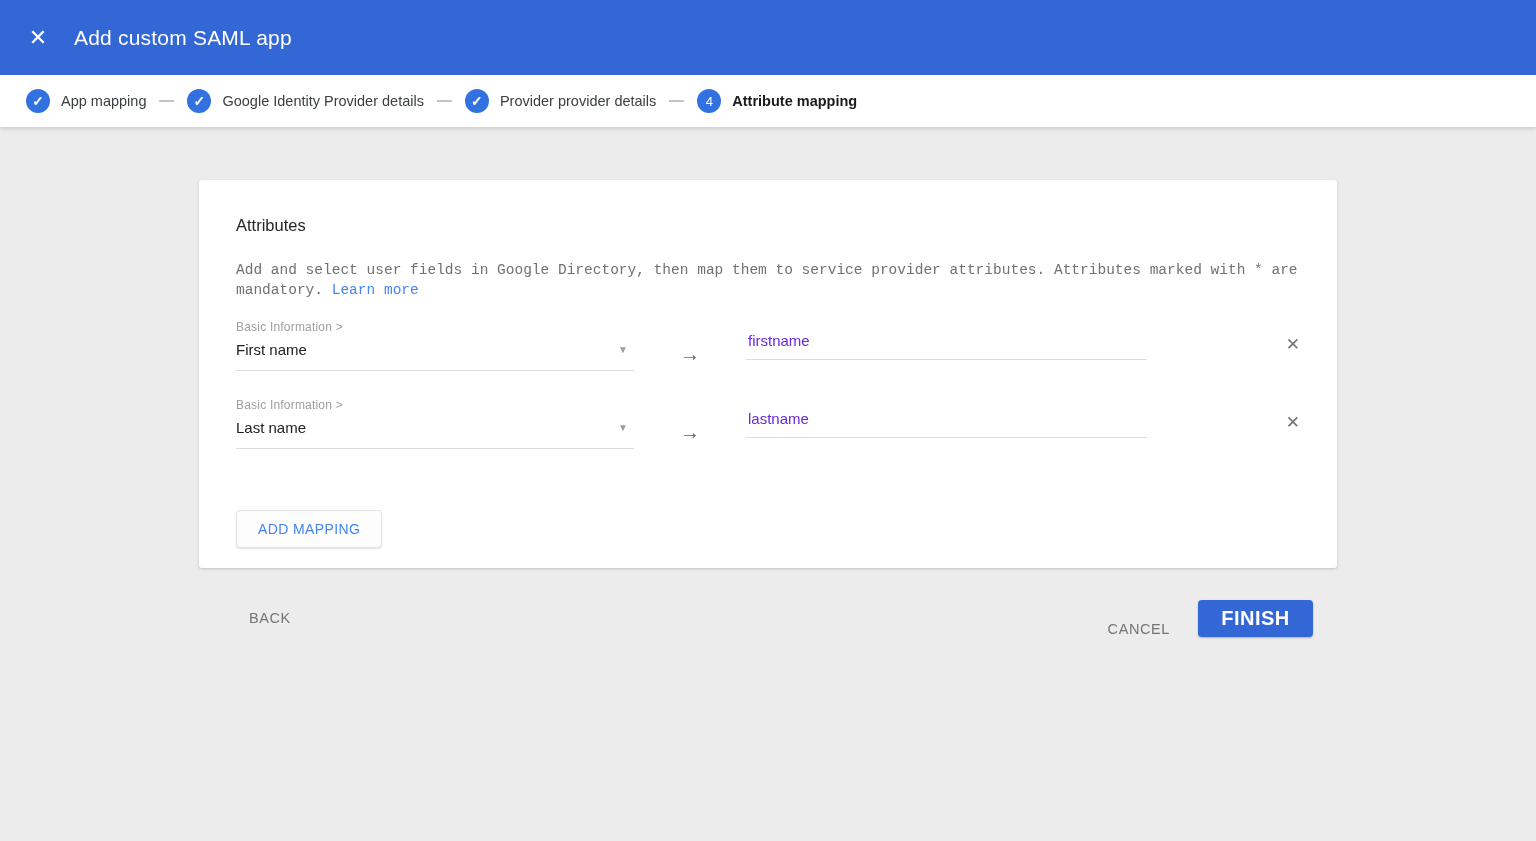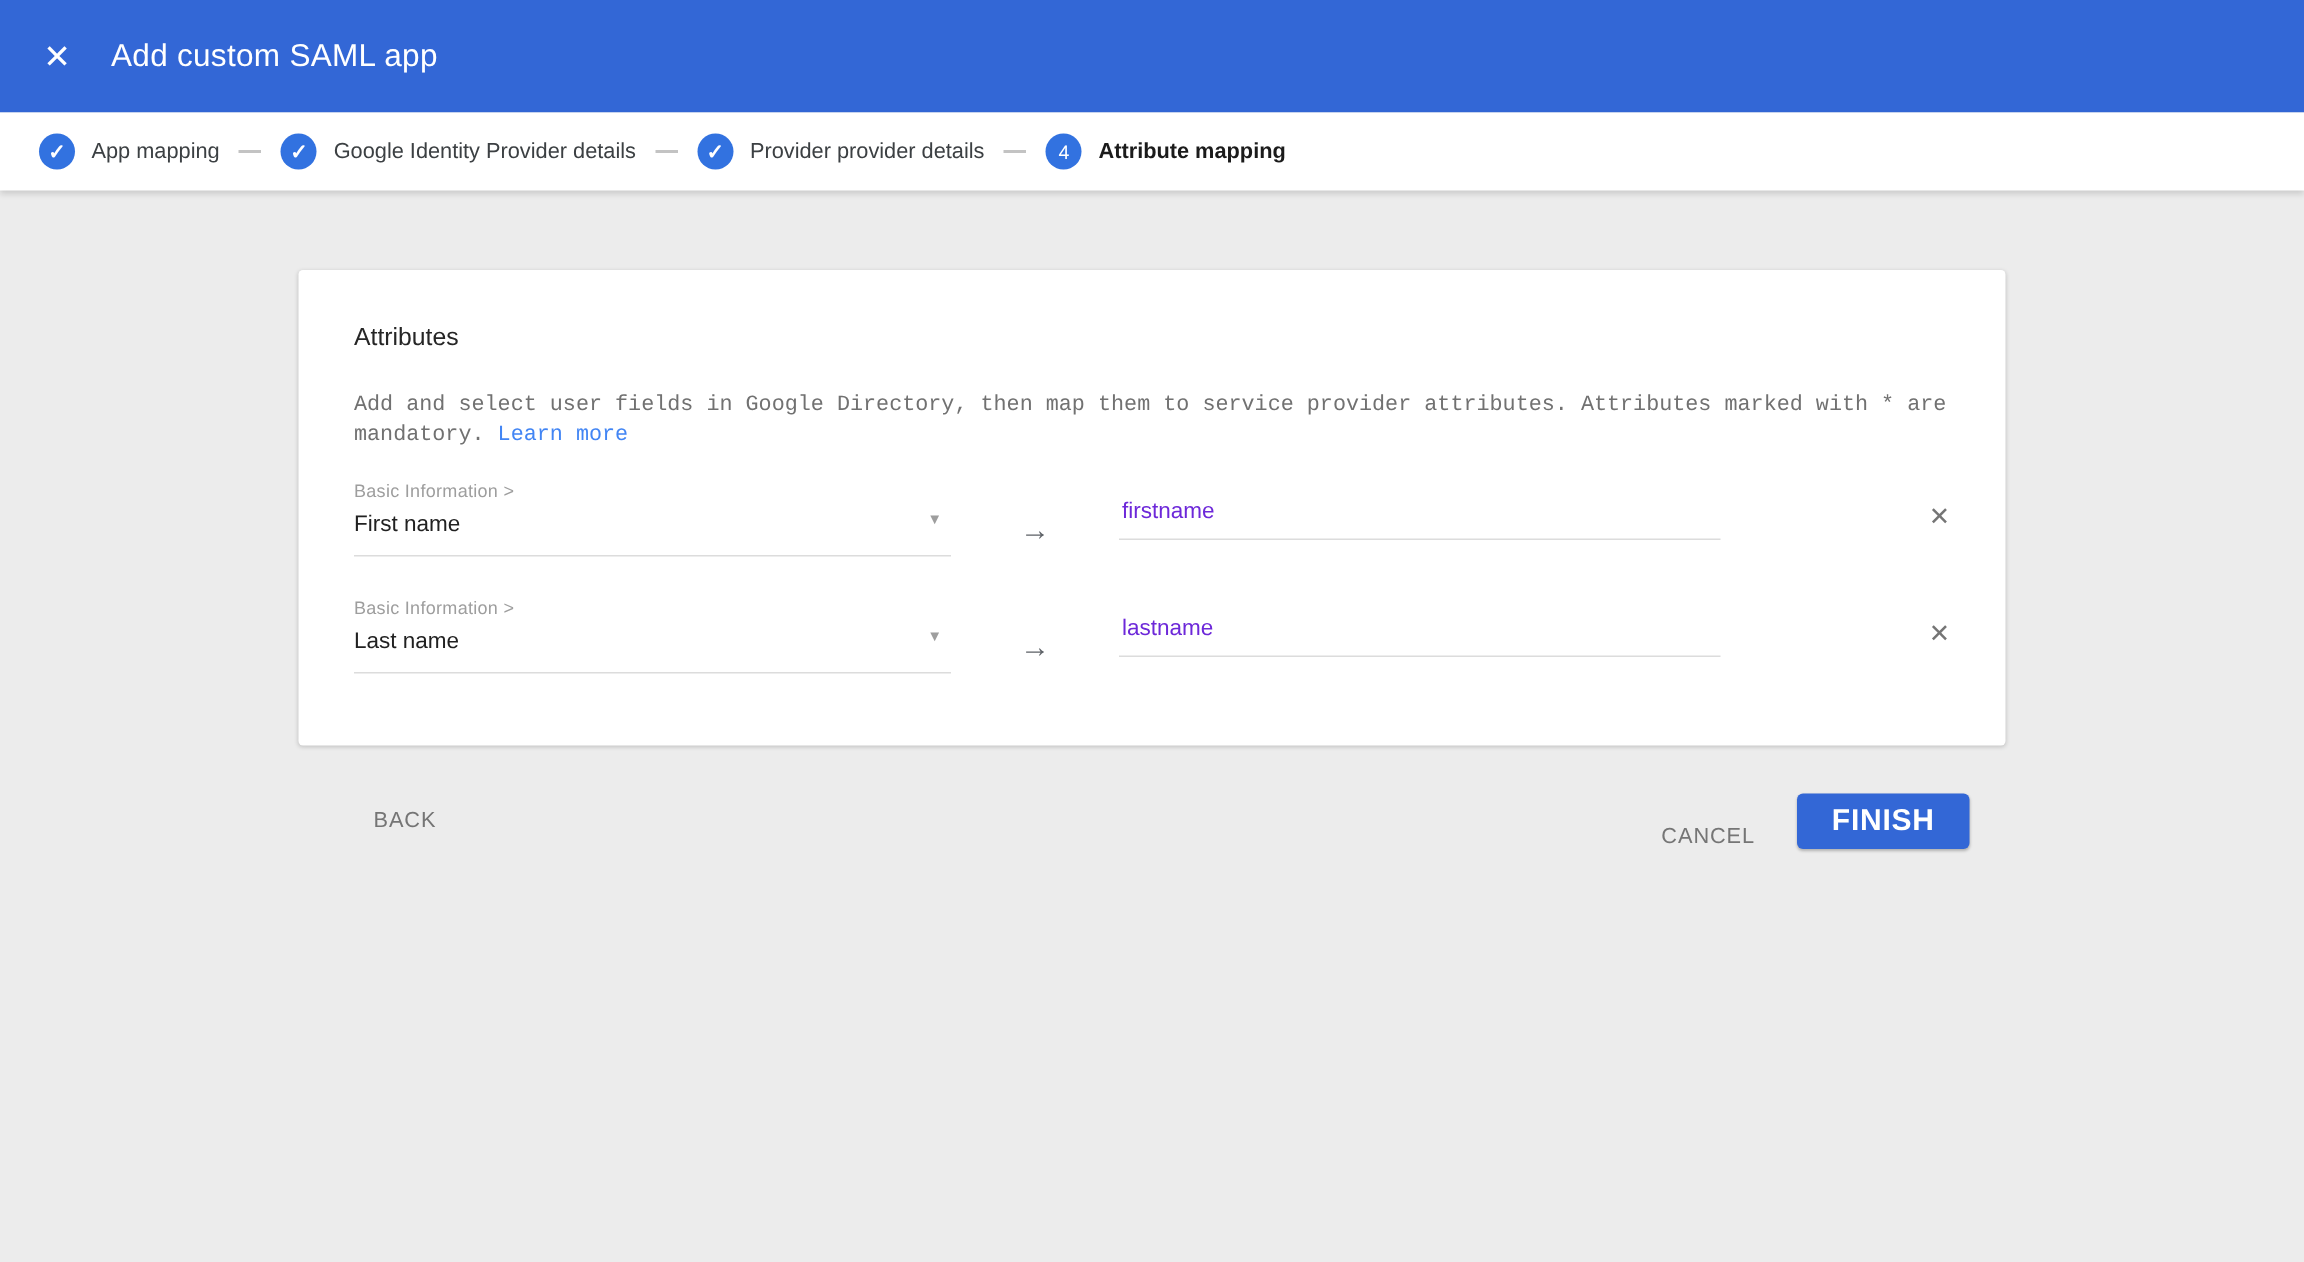--- a/index.html
+++ b/index.html
@@ -41,7 +41,7 @@
   
   .card {
     width:1138px; margin:53px auto 0; background:#ffffff; border-radius:3px;
-    box-shadow:0 1px 3px rgba(0,0,0,0.18); padding:36px 37px 48px 37px;
+    box-shadow:0 1px 3px rgba(0,0,0,0.18); padding:36px 37px 20px 37px;
   }
   .card-title { font-size:16.5px; font-weight:500; color:#262626; }
   .card-desc { margin-top:25px; font-size:14.5px; color:#717171; line-height:1.4;font-family:Liberation Mono, monospace; }

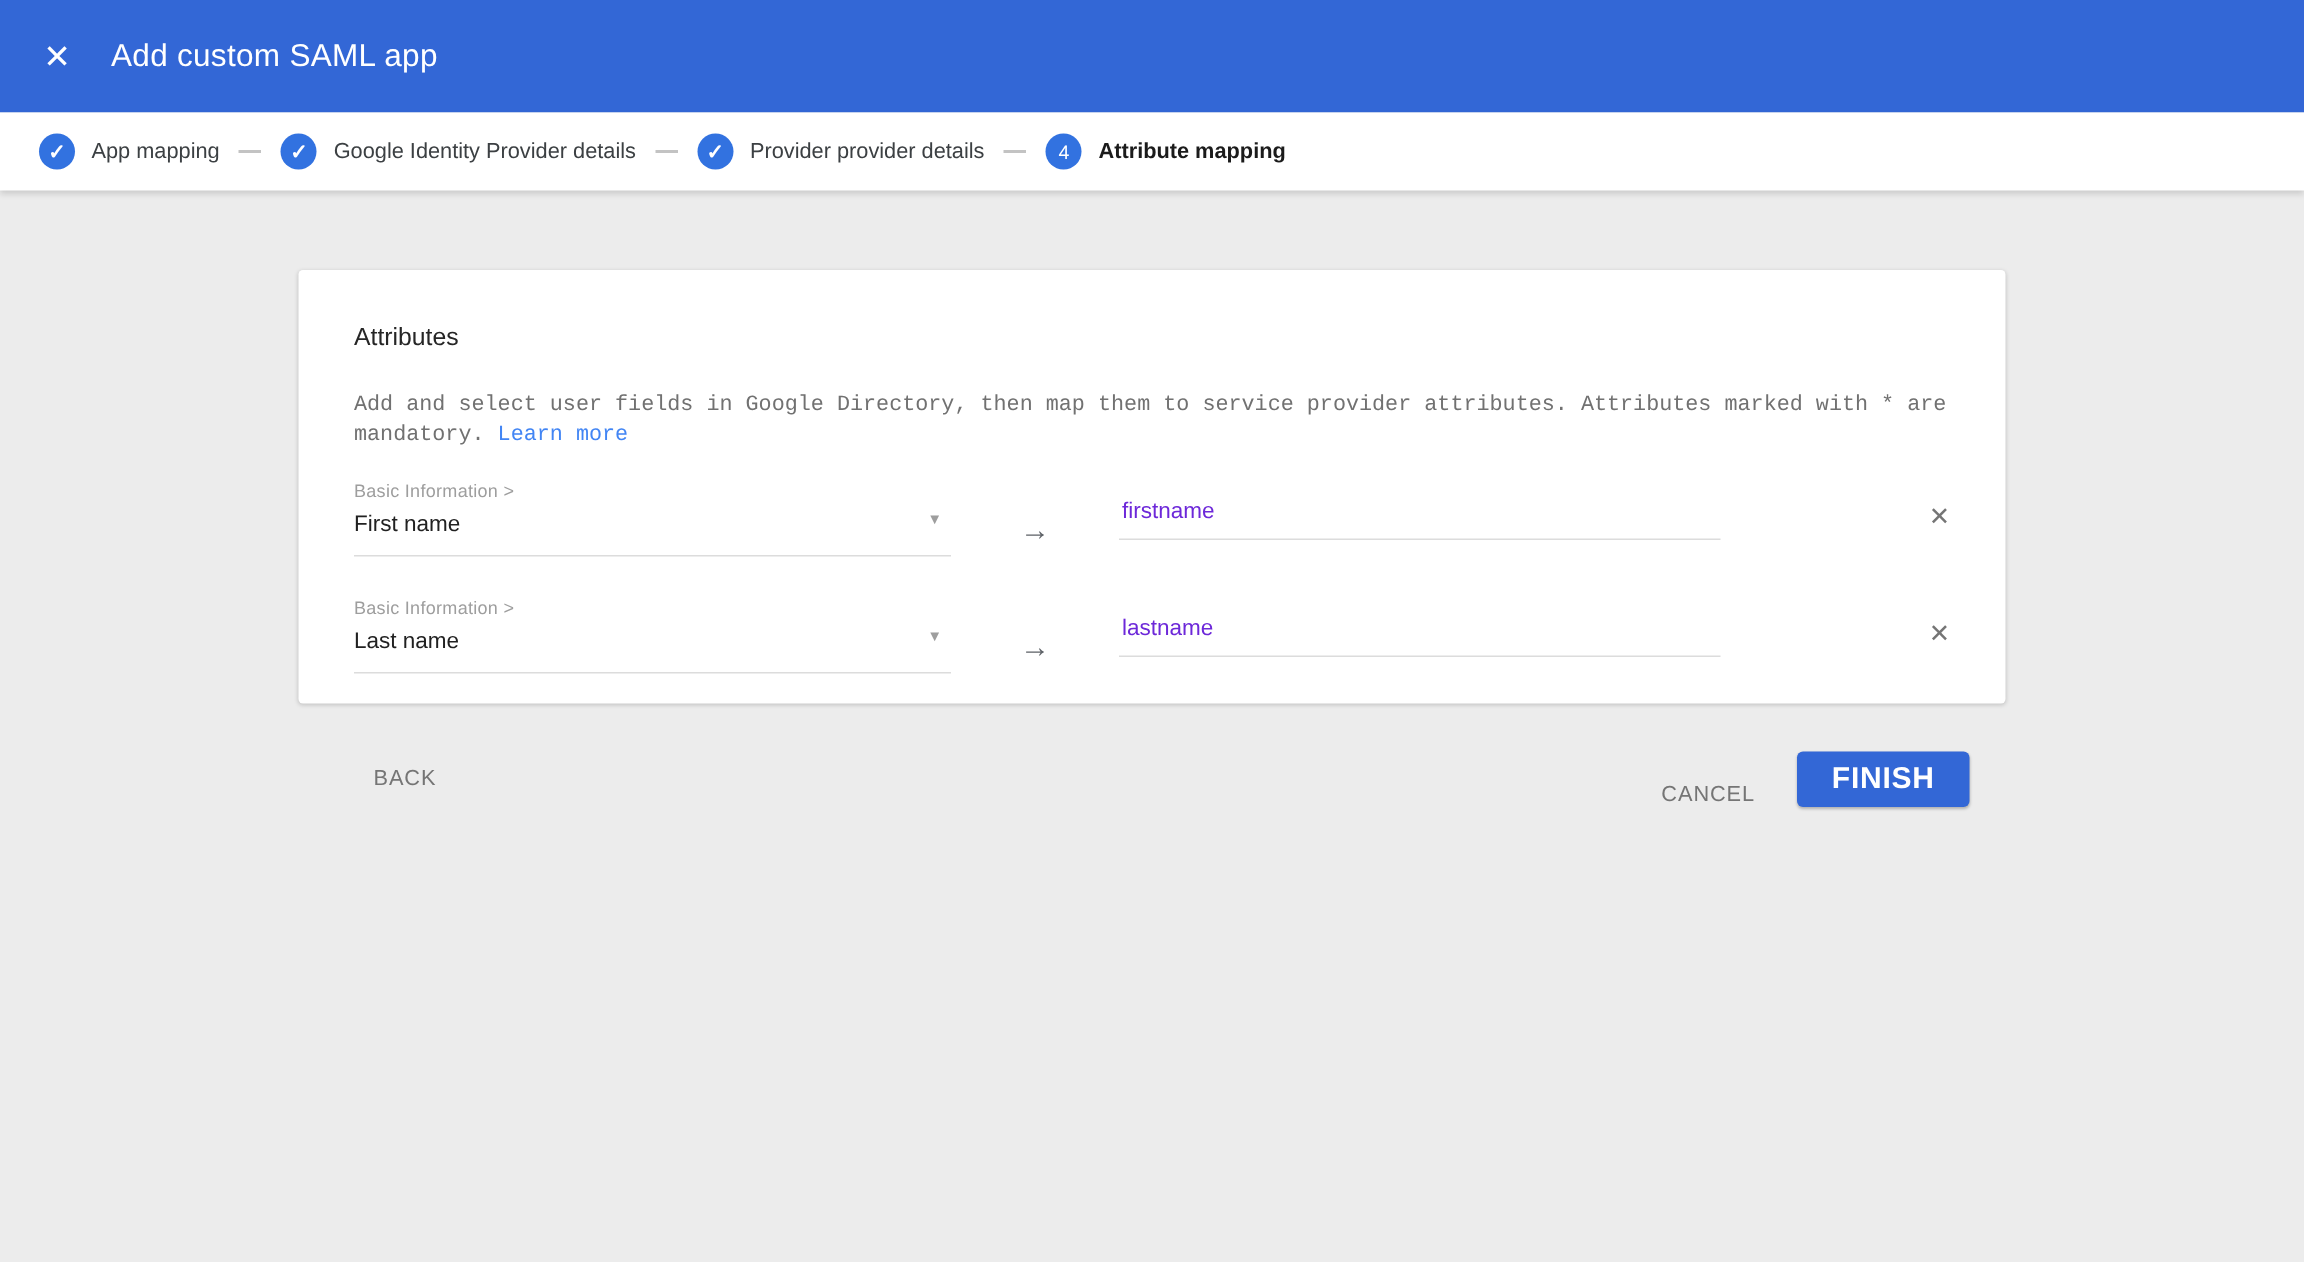--- a/index.html
+++ b/index.html
@@ -59,7 +59,7 @@
   .select-field { cursor:pointer; }
   .select-category { font-size:12px; color:#9e9e9e; letter-spacing:0.2px; }
   .select-value-row {
-    display:flex; justify-content:space-between;
+    display:flex; align-items:center; justify-content:space-between;
     margin-top:7px; padding-bottom:12px; border-bottom:1px solid #dcdcdc;
   }
   .select-value { font-size:15px; color:#212121; }

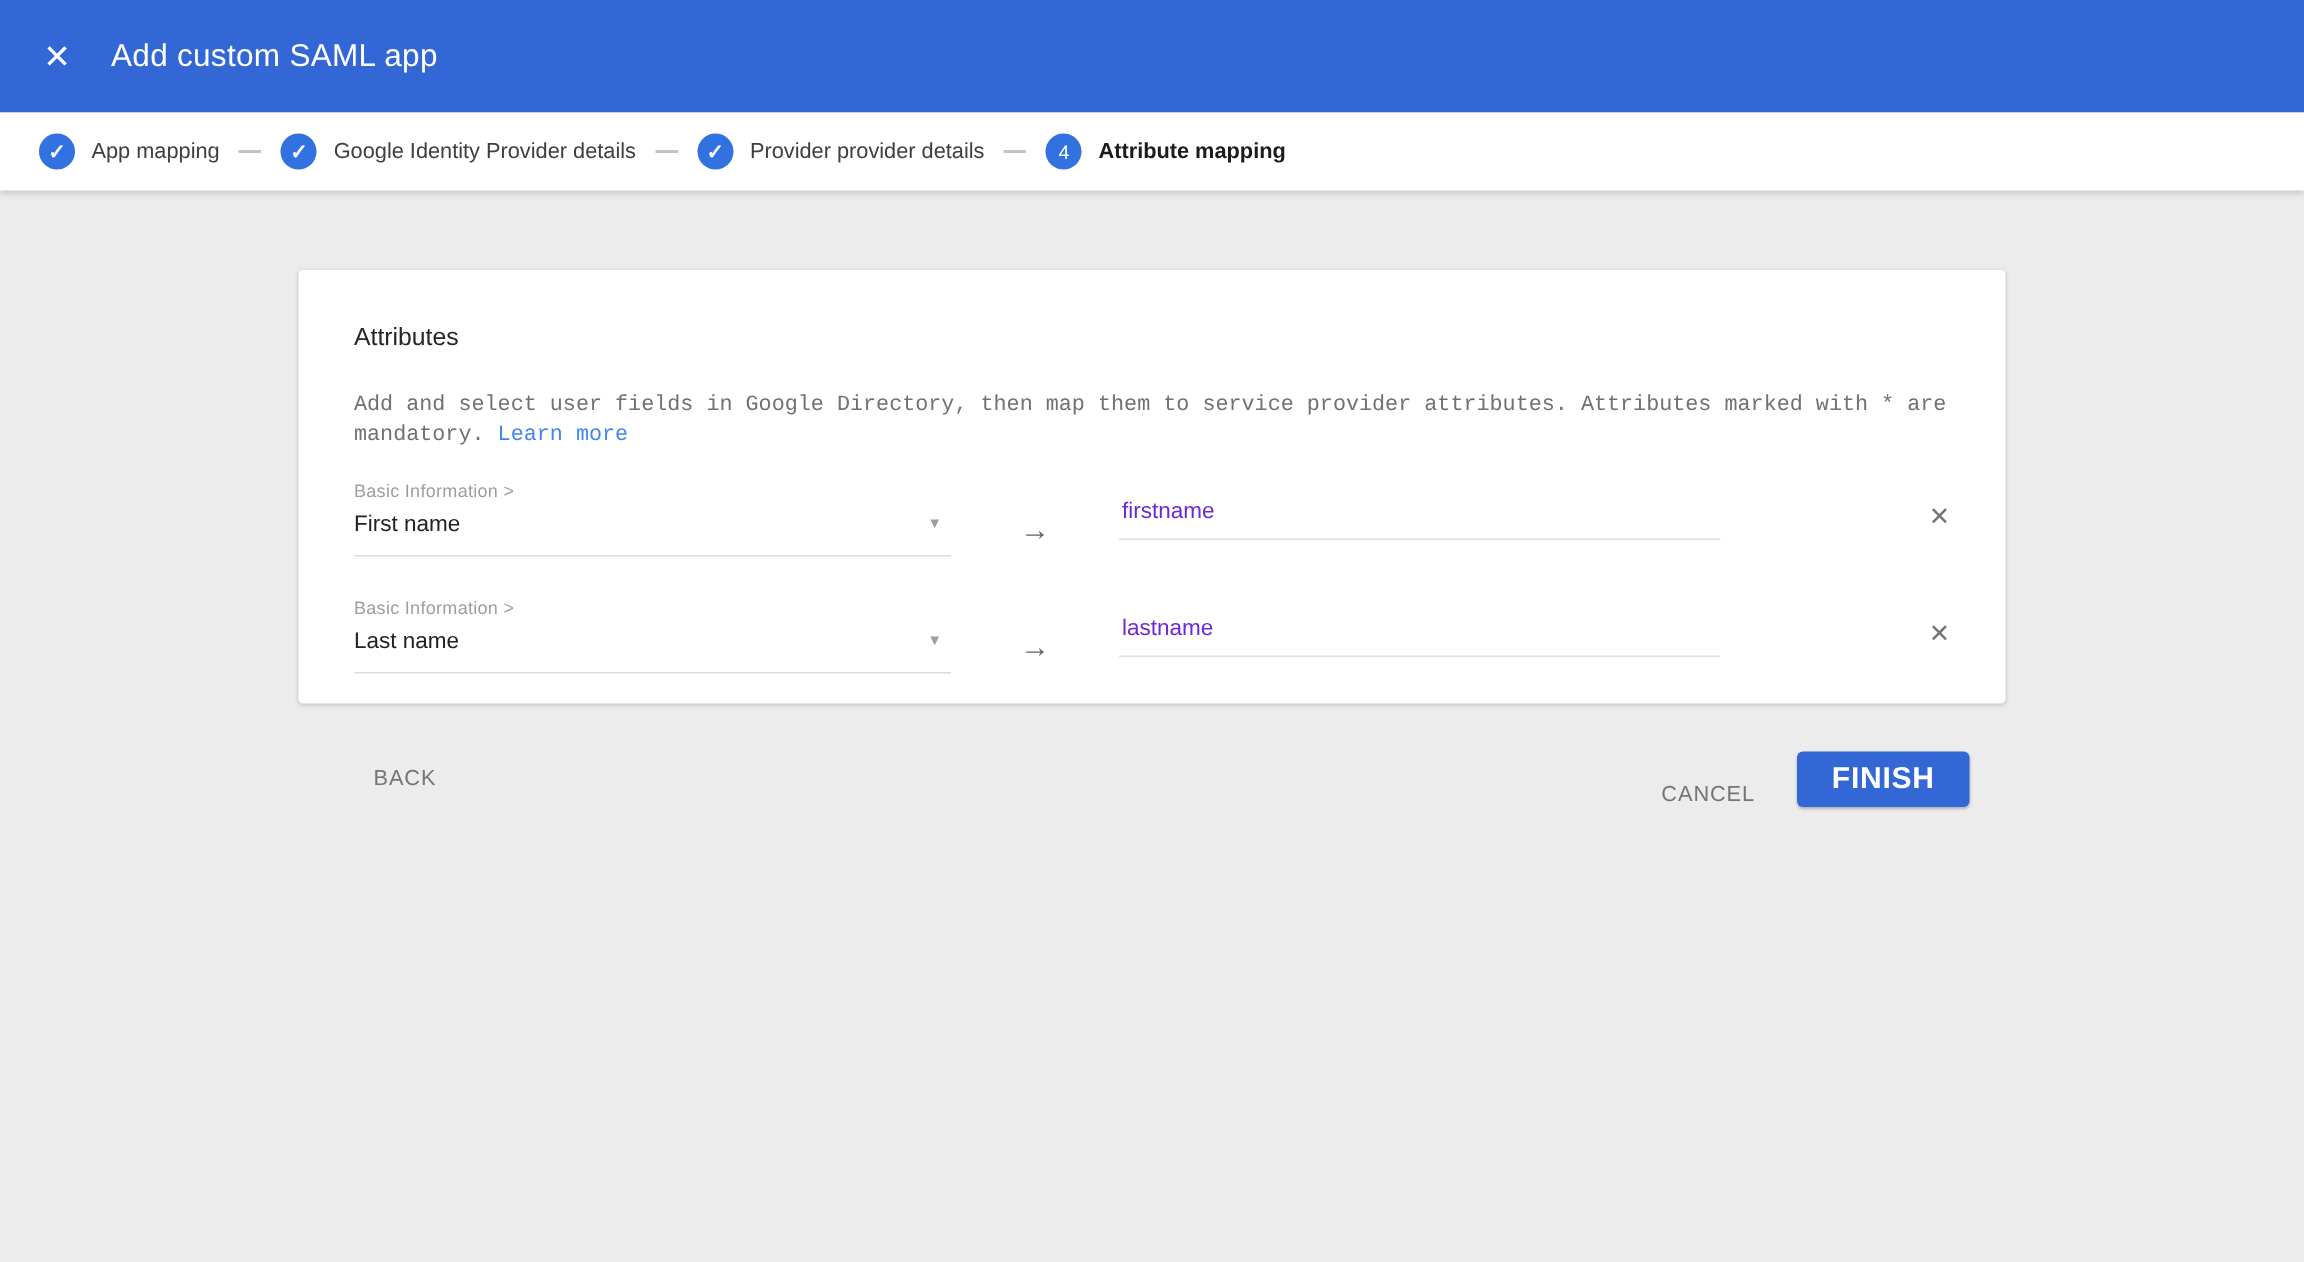--- a/index.html
+++ b/index.html
@@ -189,6 +189,7 @@
     </div>
   </div>
 
+  <button class="add-mapping-btn">ADD MAPPING</button>
 </div>
 
 <div class="footer">

